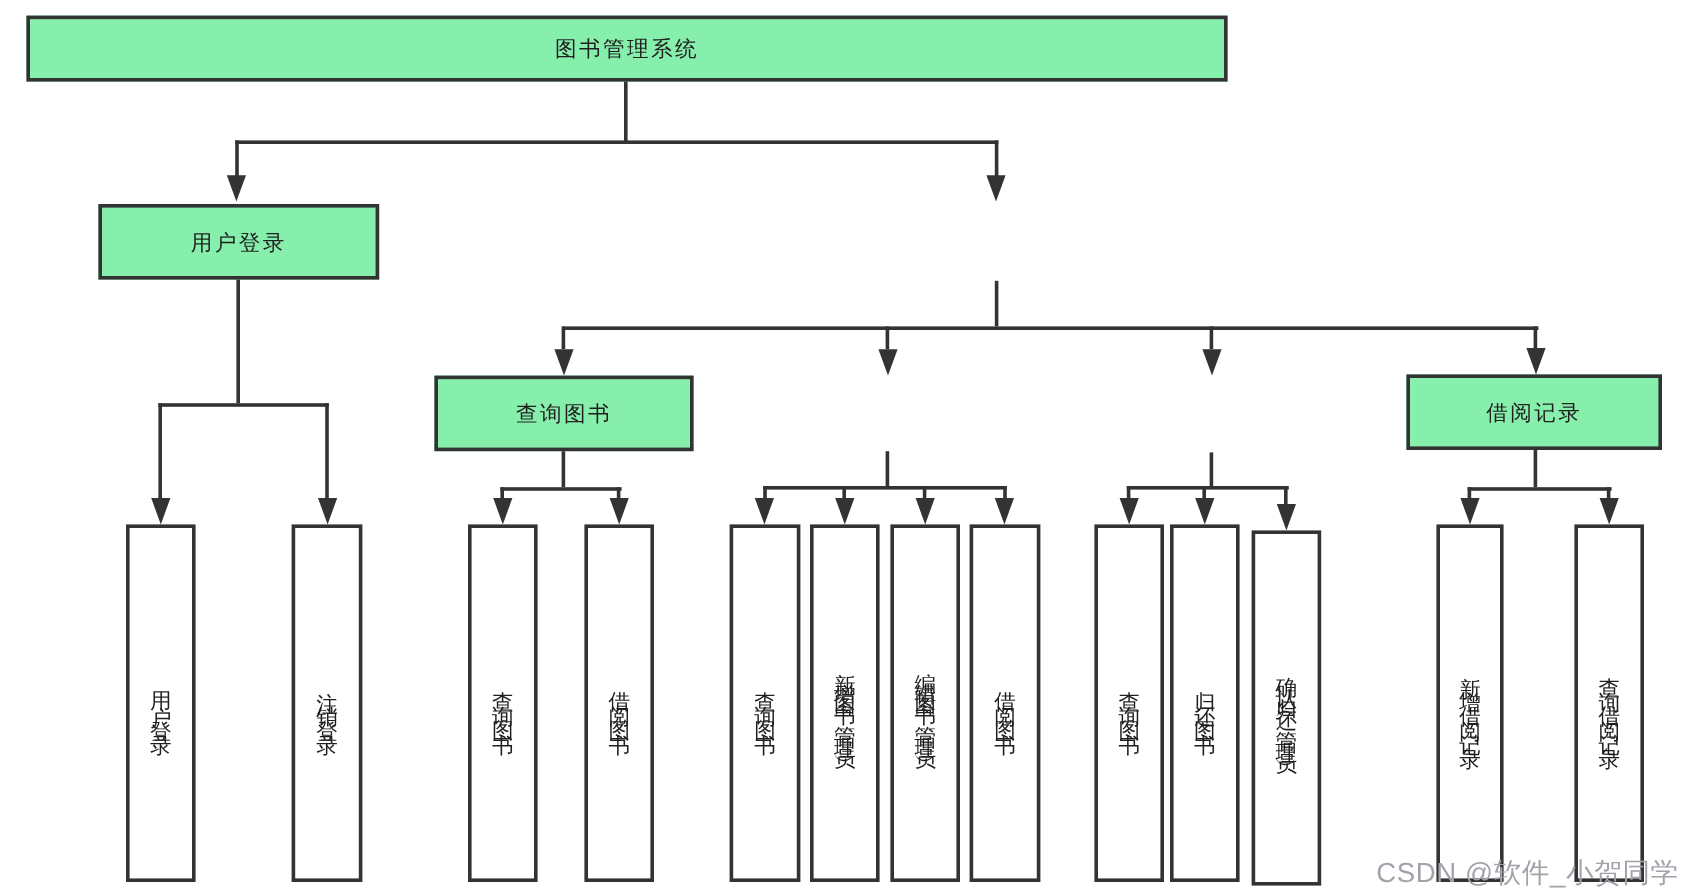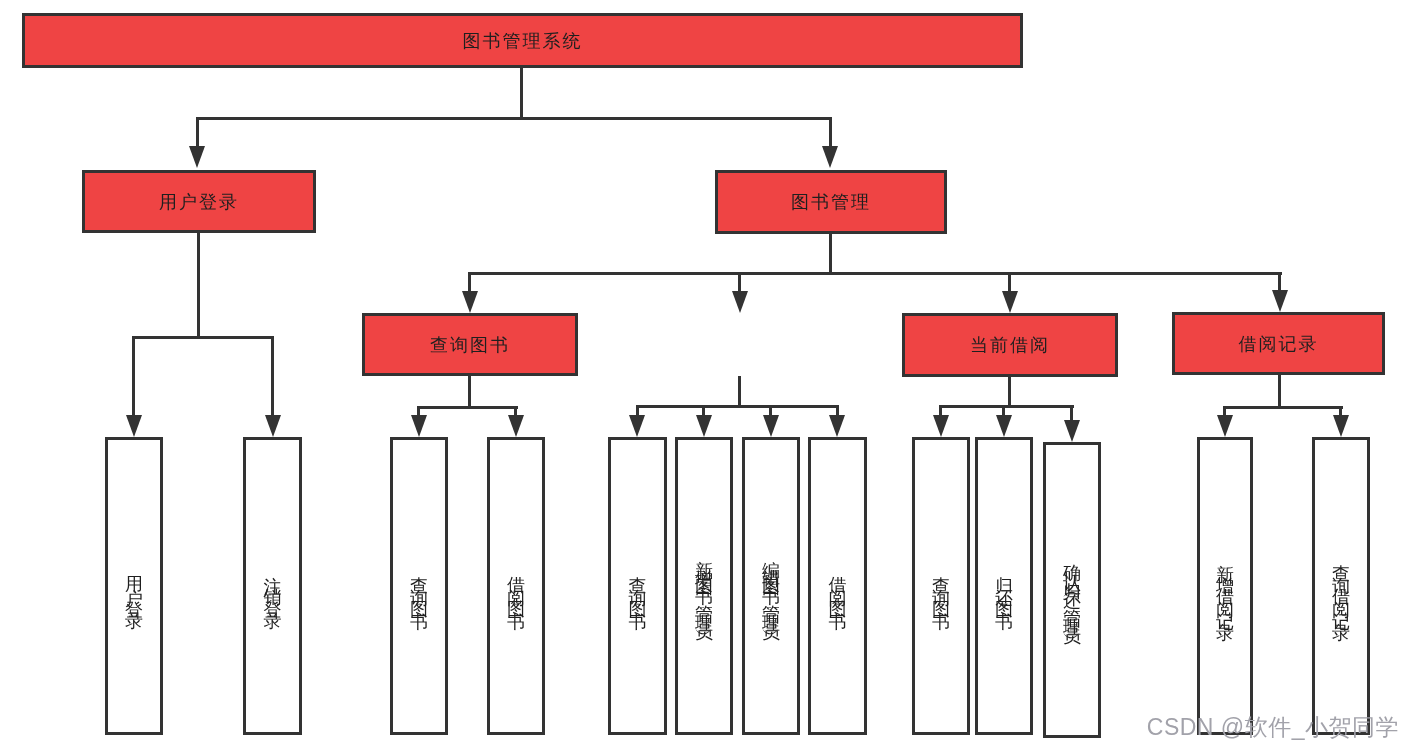--- a/index.html
+++ b/index.html
@@ -19,7 +19,7 @@
     position: absolute;
     box-sizing: border-box;
     border: 3px solid #333333;
-    background: #ef4444;
+    background: #86efac;
     display: flex;
     align-items: center;
     justify-content: center;

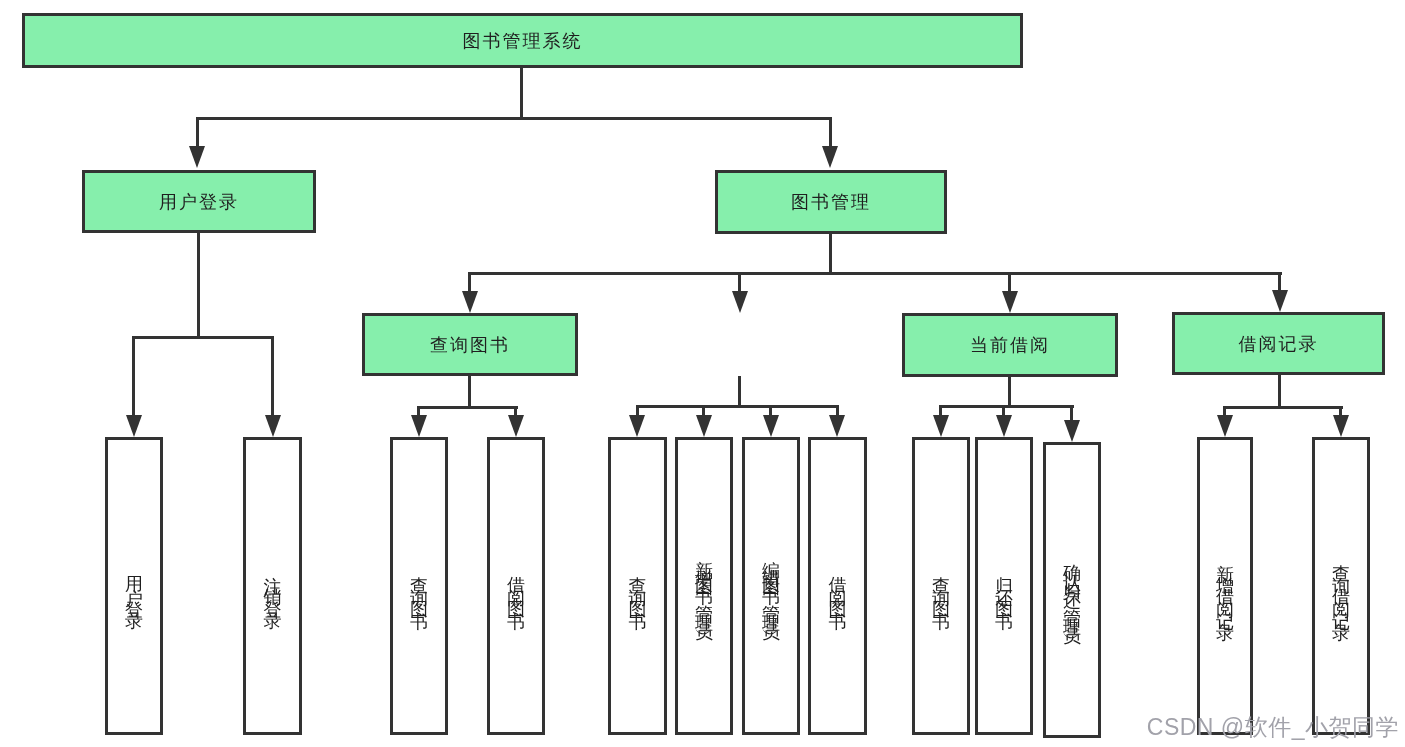--- a/index.html
+++ b/index.html
@@ -106,9 +106,6 @@
   <div class="node" id="n-login">
     <span>用户登录</span>
   </div>
-  <div class="node" id="n-mgmt">
-    <span>图书管理</span>
-  </div>
 
   <div class="line" style="left:197px; top:233px; width:3px; height:103px;"></div>
   <div class="line" style="left:132px; top:336px; width:142px; height:3px;"></div>

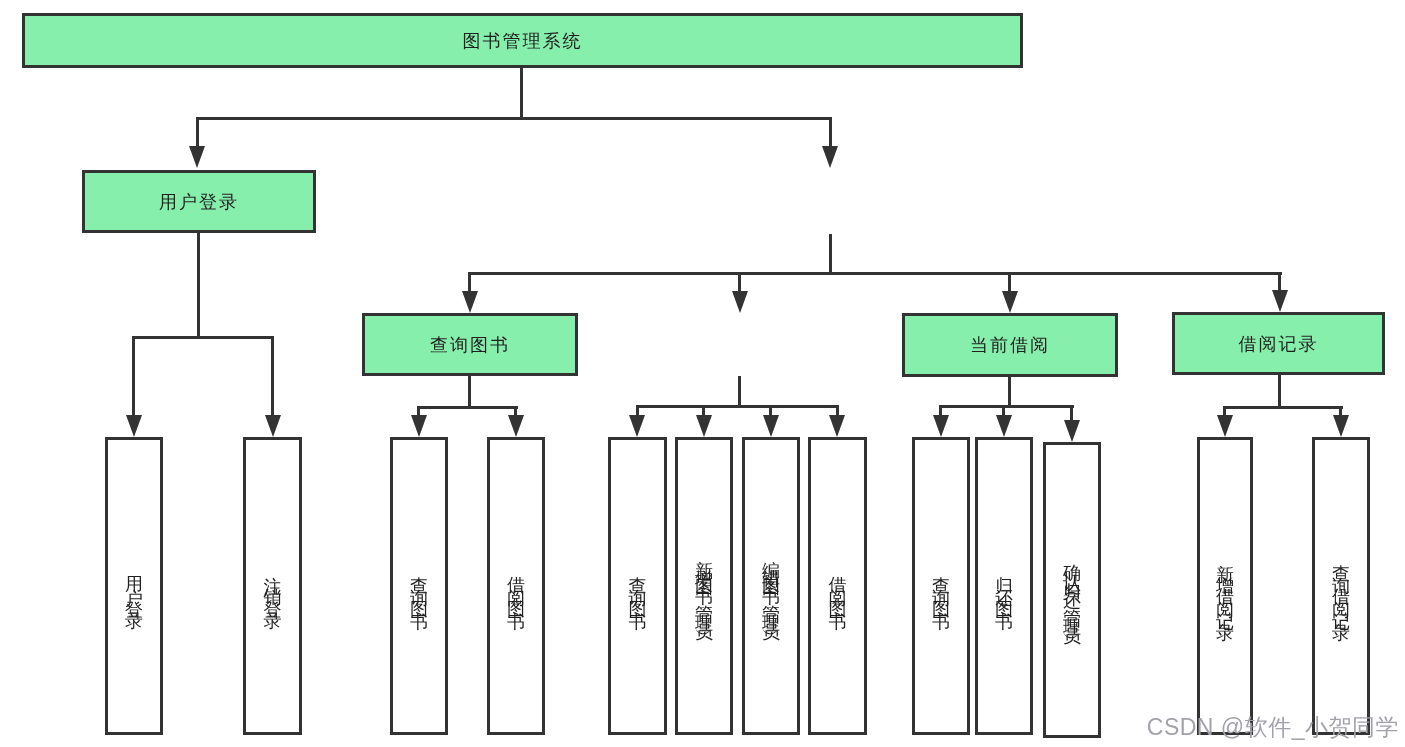--- a/index.html
+++ b/index.html
@@ -128,9 +128,6 @@
   <div class="node" id="n-rec">
     <span>查询图书</span>
   </div>
-  <div class="node" id="n-cur">
-    <span>当前借阅</span>
-  </div>
   <div class="node" id="n-log">
     <span>借阅记录</span>
   </div>

